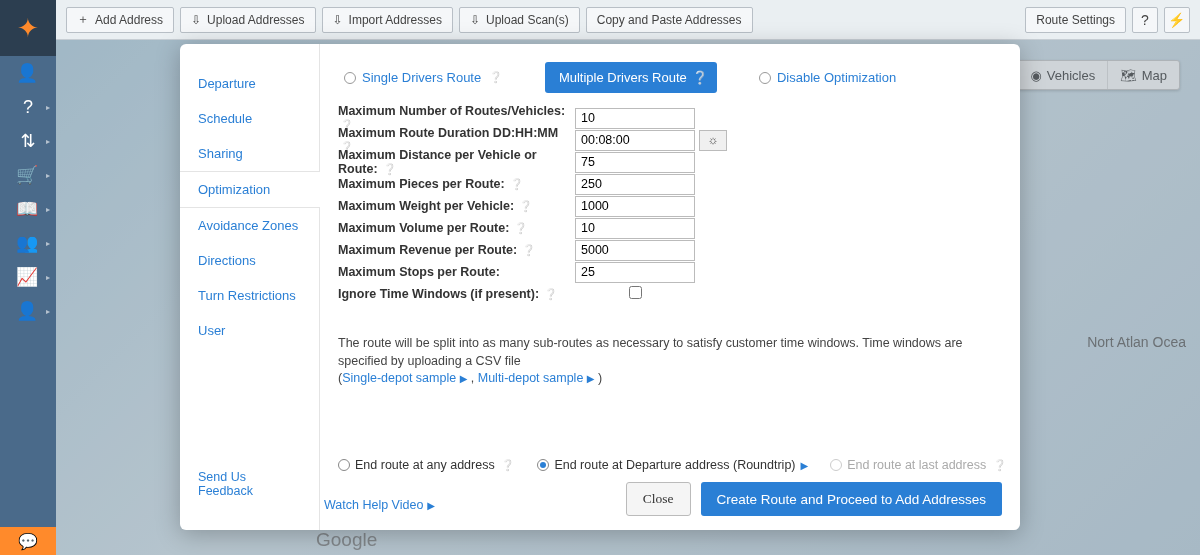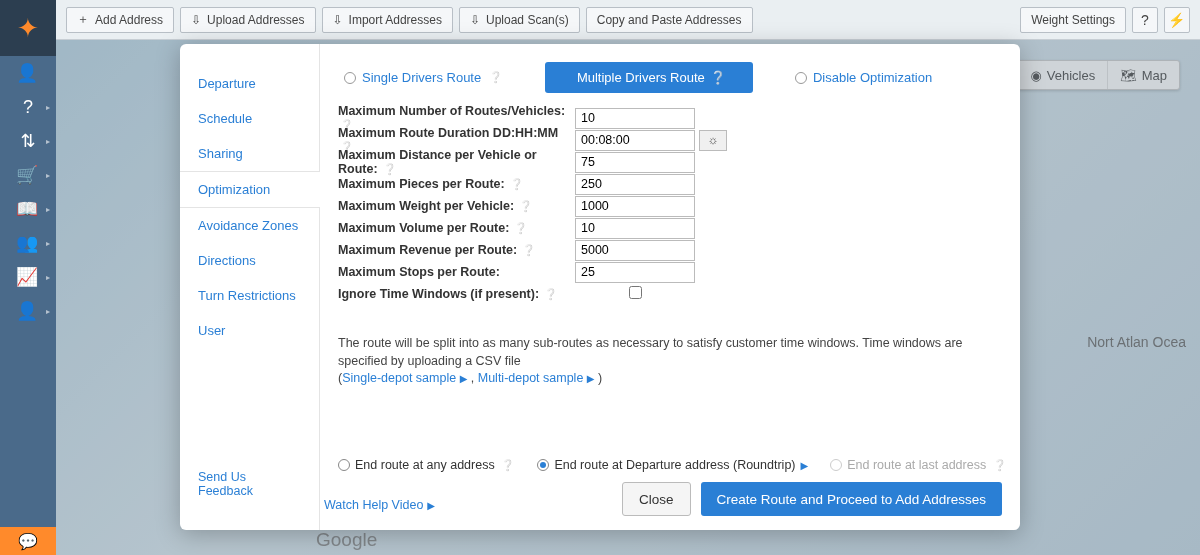--- a/index.html
+++ b/index.html
@@ -84,7 +84,7 @@
     </button>
   <div class="spacer"></div>
   <button class="tb-btn">
-      <span>Weight Settings</span>
+      <span>Route Settings</span>
     </button>
   <button class="tb-btn tb-sq">?</button>
   <button class="tb-btn tb-sq">⚡</button>

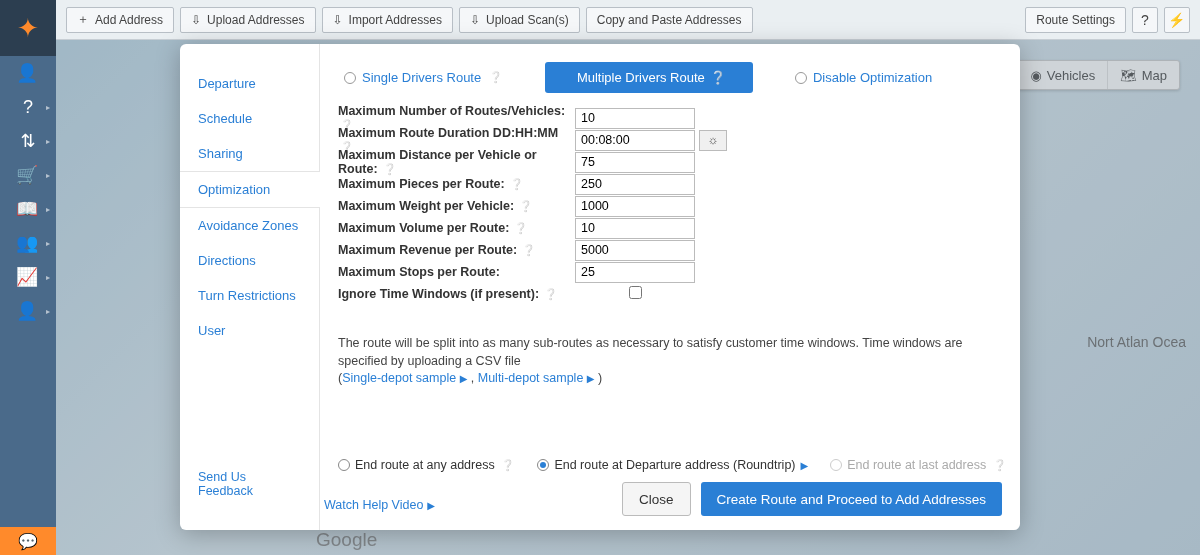--- a/index.html
+++ b/index.html
@@ -33,7 +33,7 @@
   .rt-opt { font-size:13px; display:flex; align-items:center; gap:6px; cursor:pointer; }
   .rt-opt .radio { width:12px; height:12px; border:1px solid #999; border-radius:50%; display:inline-block; }
   .rt-link { color:#2a7fd5; }
-  .rt-btn { background:#2a7fd5; color:#fff; padding:8px 26px; border-radius:3px; font-size:13px; display:flex; align-items:center; gap:6px; }
+  .rt-btn { background:#2a7fd5; color:#fff; padding:8px 8px; border-radius:3px; font-size:13px; display:flex; align-items:center; gap:6px; }
   .rt-btn .radio { border-color:#fff; }
   .form-rows { font-size:13px; }
   .frow { display:flex; align-items:center; height:22px; margin-bottom:0px; }

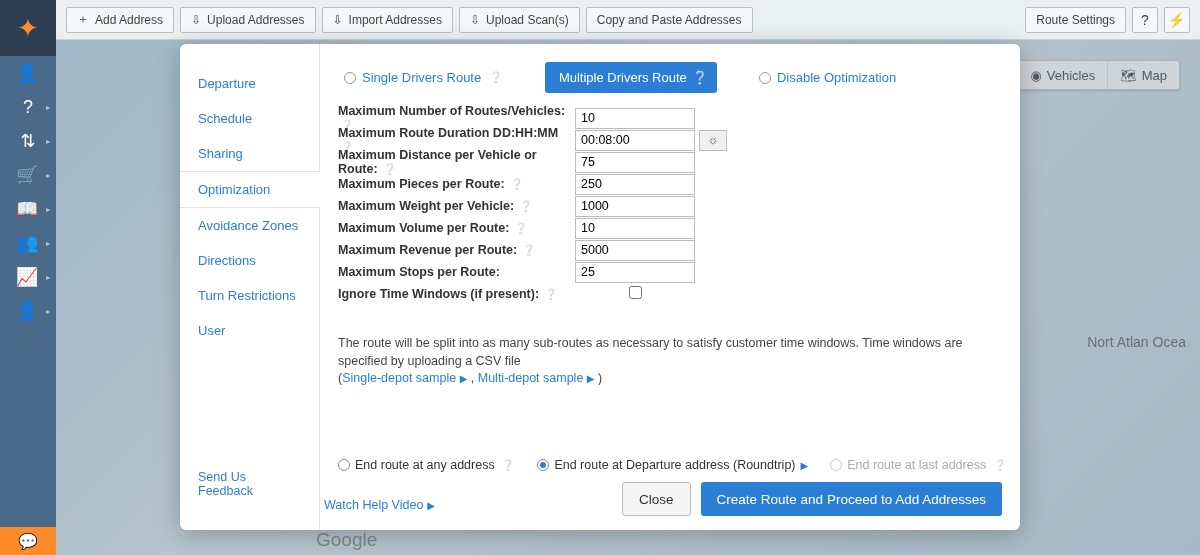--- a/index.html
+++ b/index.html
@@ -51,7 +51,7 @@
   .end-dis { color:#aaa; }
   .end-dis .rdio { border-color:#ccc; }
   .btn-row { position:absolute; right:18px; bottom:14px; display:flex; gap:10px; }
-  .btn-close { height:34px; padding:5px 16px; border:1px solid #bbb; background:#f5f5f5; border-radius:3px; font-size:13.5px; color:#333; cursor:pointer; }
+  .btn-close { height:34px; padding:5px 16px; border:1px solid #bbb; background:#f5f5f5; border-radius:3px; font-size:13.5px; color:#333; cursor:pointer;font-family:Liberation Serif, serif; }
   .btn-primary { height:34px; padding:0 16px; background:#2a7fd5; color:#fff; border:none; border-radius:3px; font-size:13.5px; cursor:pointer; }
   .help-vid { position:absolute; left:144px; bottom:18px; font-size:12.5px; }
   .help-vid a { color:#2a7fd5; display:flex; align-items:center; gap:4px; }

